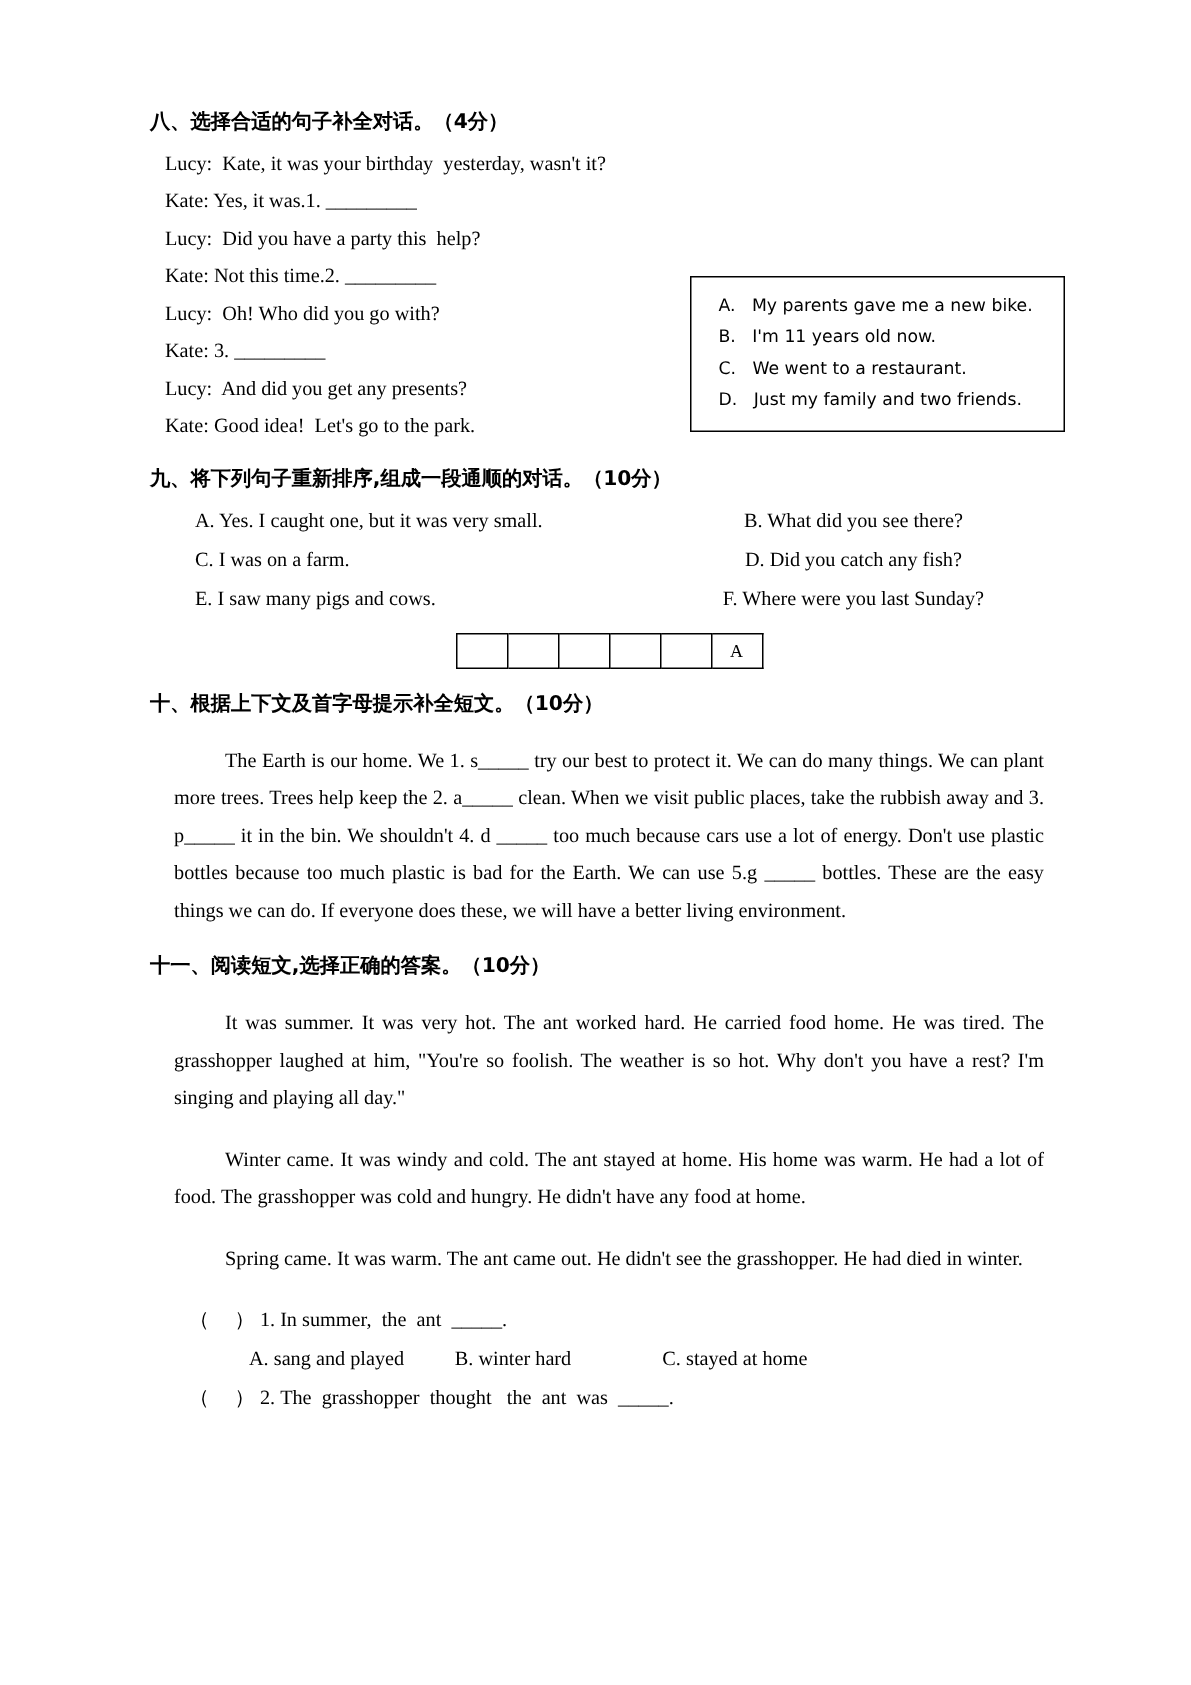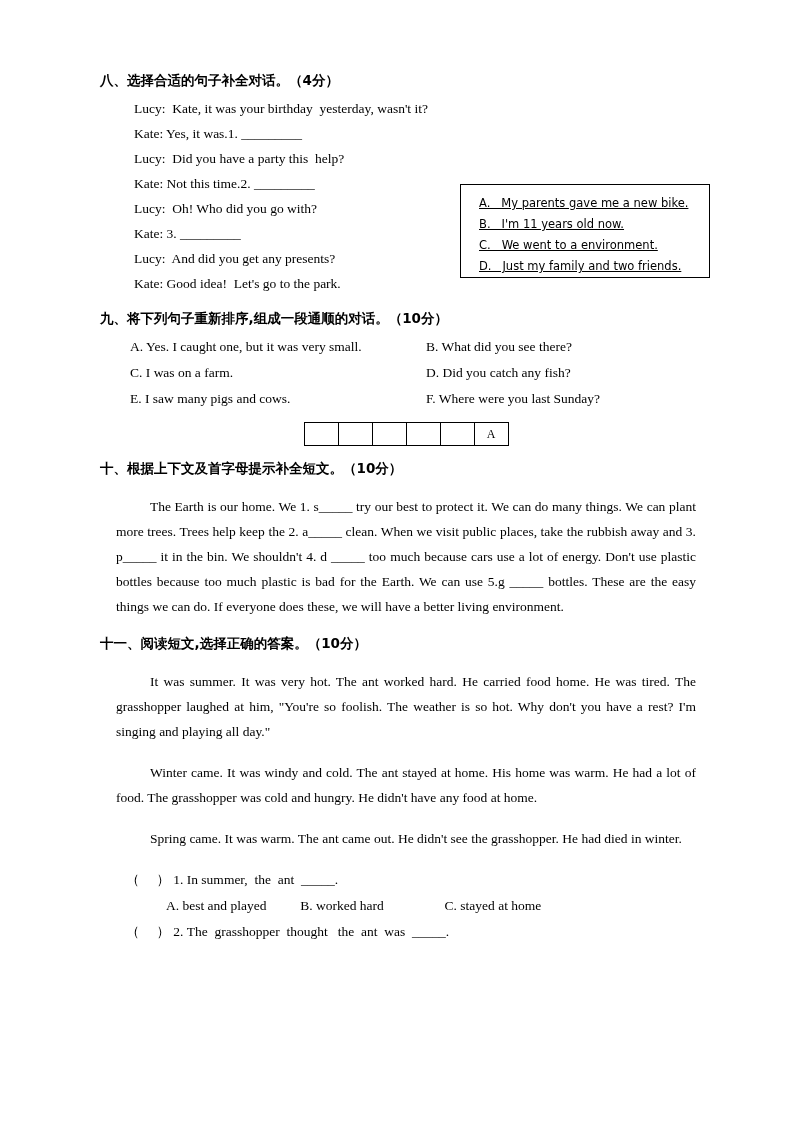--- a/index.html
+++ b/index.html
@@ -41,7 +41,7 @@
     font-family: "Liberation Serif", serif;
     font-size: 13.5px;
     line-height: 25px;
-    margin-left: 34px;
+    margin-left: 10px;
     white-space: pre;
   }
   .dialog-wrap {

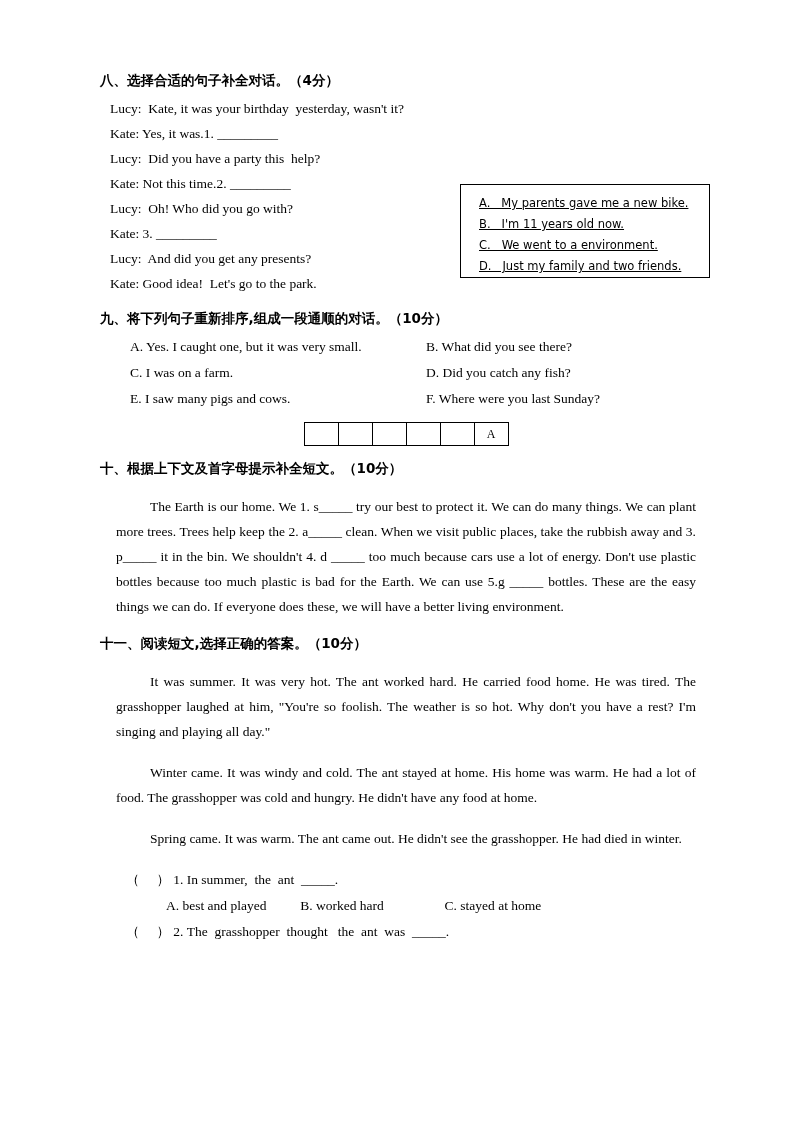--- a/index.html
+++ b/index.html
@@ -53,9 +53,8 @@
     top: 88px;
     width: 250px;
     border: 1px solid #000;
-    padding: 8px 10px 0 10px;
+    padding: 8px 10px 10px 10px;
     box-sizing: border-box;
-    text-decoration: underline;
   }
   .options-box .opt {
     font-family: "DejaVu Sans", sans-serif;

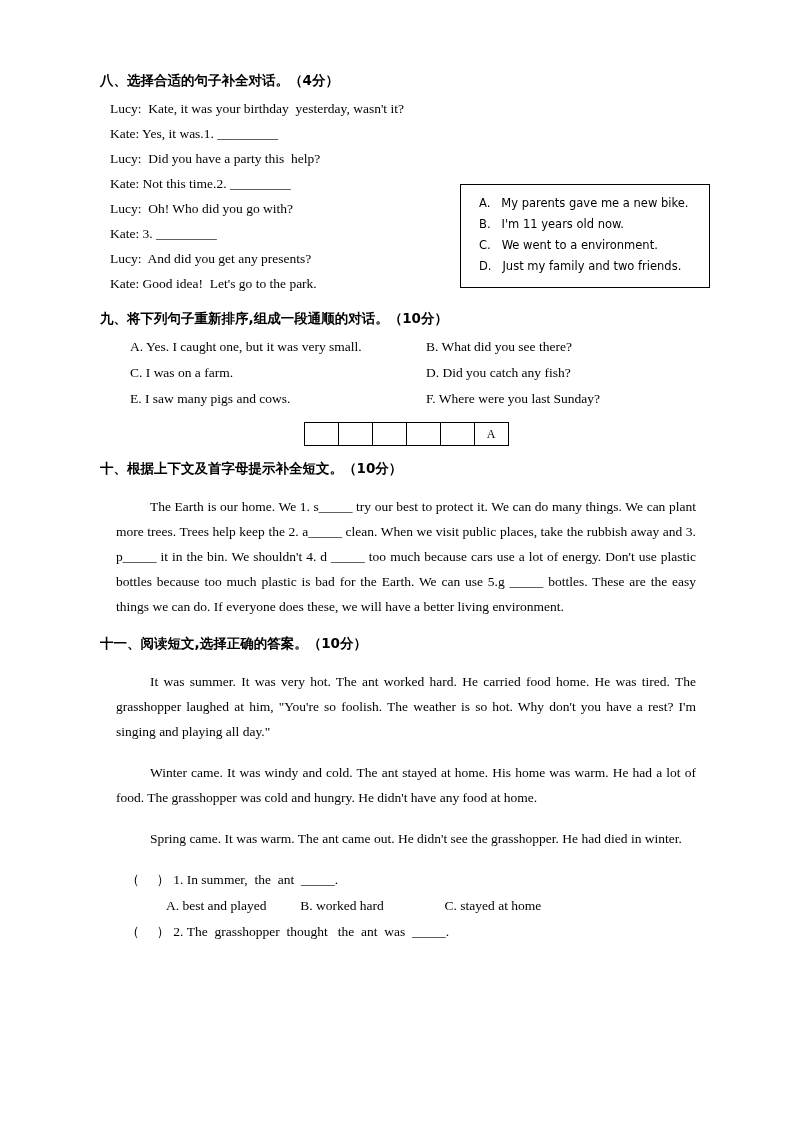--- a/index.html
+++ b/index.html
@@ -140,7 +140,7 @@
         <div class="options-box">
           <div class="opt">A.   My parents gave me a new bike.</div>
           <div class="opt">B.   I'm 11 years old now.</div>
-          <div class="opt">C.   We went to a environment.</div>
+          <div class="opt">C.   We went to a restaurant.</div>
           <div class="opt">D.   Just my family and two friends.</div>
         </div>
       </div>

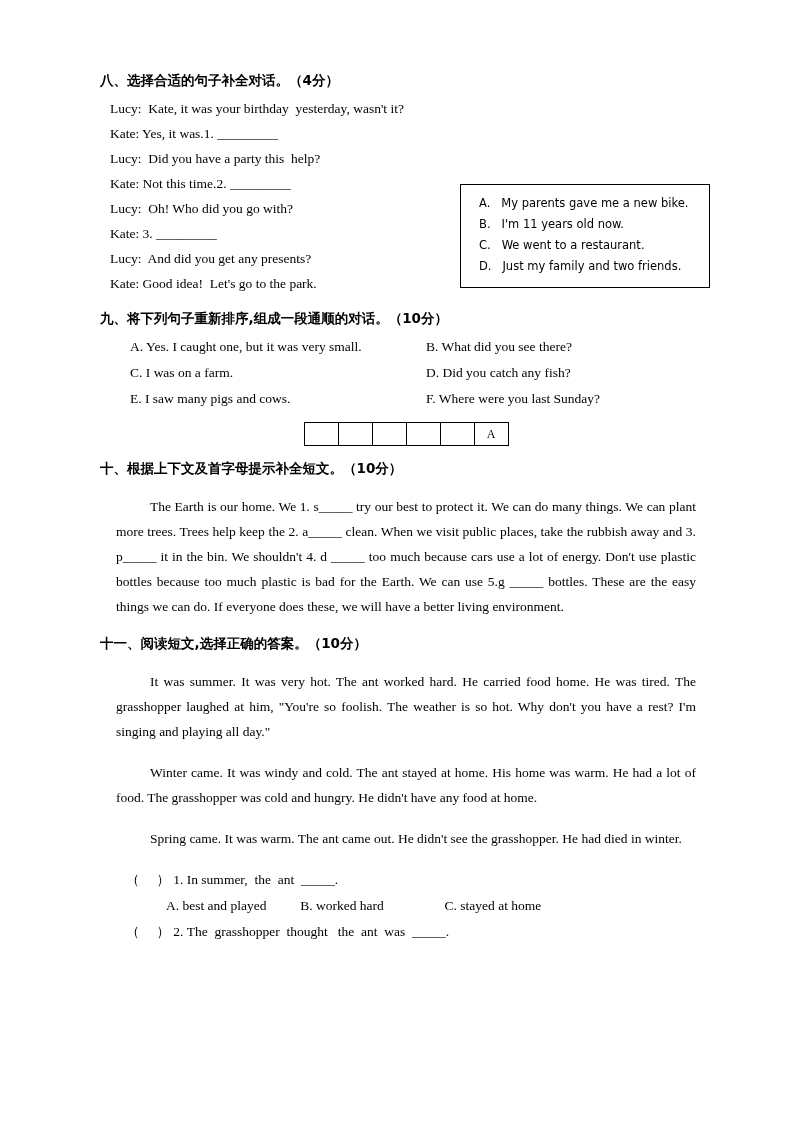--- a/index.html
+++ b/index.html
@@ -75,7 +75,7 @@
     line-height: 26px;
   }
   .two-col .c1 { width: 300px; }
-  .two-col .c2 { width: 290px; }
+  .two-col .c2 { width: 290px; text-align: center; }
 
   .answer-grid {
     display: flex;

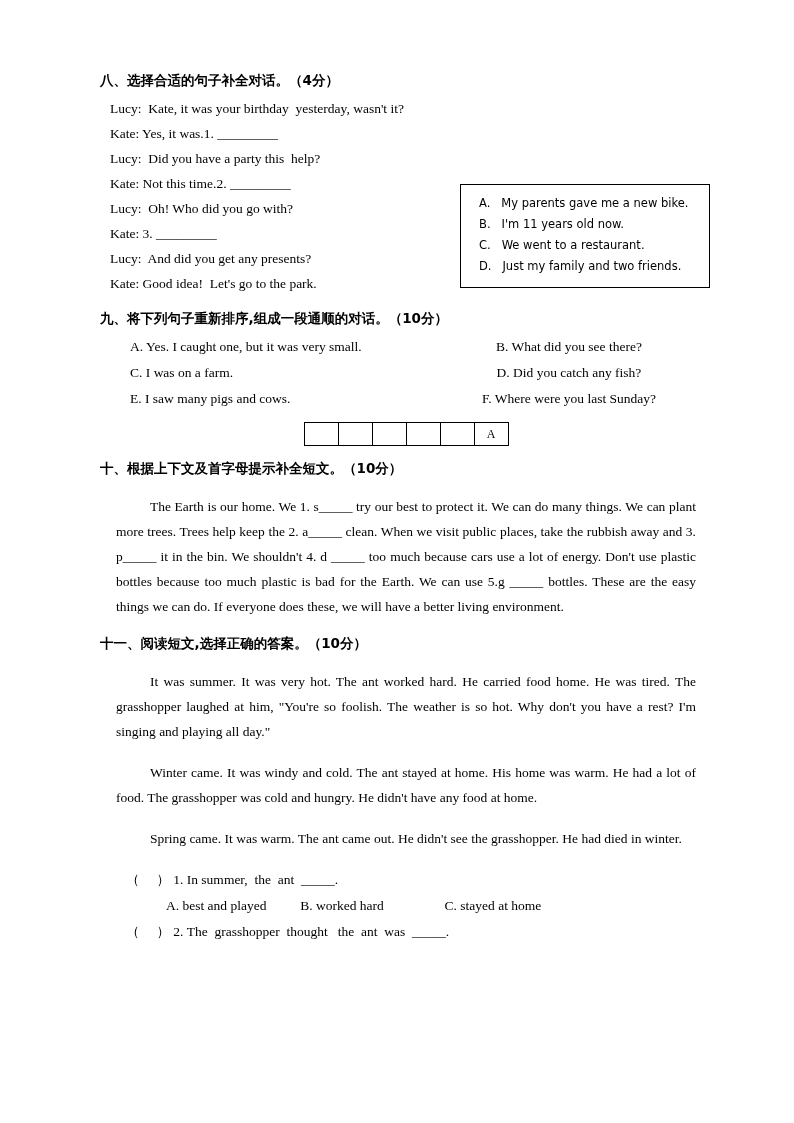--- a/index.html
+++ b/index.html
@@ -183,7 +183,7 @@
       <p class="para indent">Winter  came.  It  was  windy  and  cold.  The  ant  stayed  at  home.  His  home  was  warm.  He  had  a lot  of  food.  The  grasshopper  was  cold  and  hungry.  He  didn't  have  any  food  at  home.</p>
       <p class="para indent">Spring  came.  It  was  warm.  The  ant  came  out.  He  didn't  see  the  grasshopper.  He  had  died  in  winter.</p>
       <div class="q-line">（     ） 1. In summer,  the  ant  _____.</div>
-      <div class="q-opts">A. best and played          B. worked hard                  C. stayed at home</div>
+      <div class="q-opts">A. sang and played          B. winter hard                  C. stayed at home</div>
       <div class="q-line">（     ） 2. The  grasshopper  thought   the  ant  was  _____.</div>
     </div>
 

